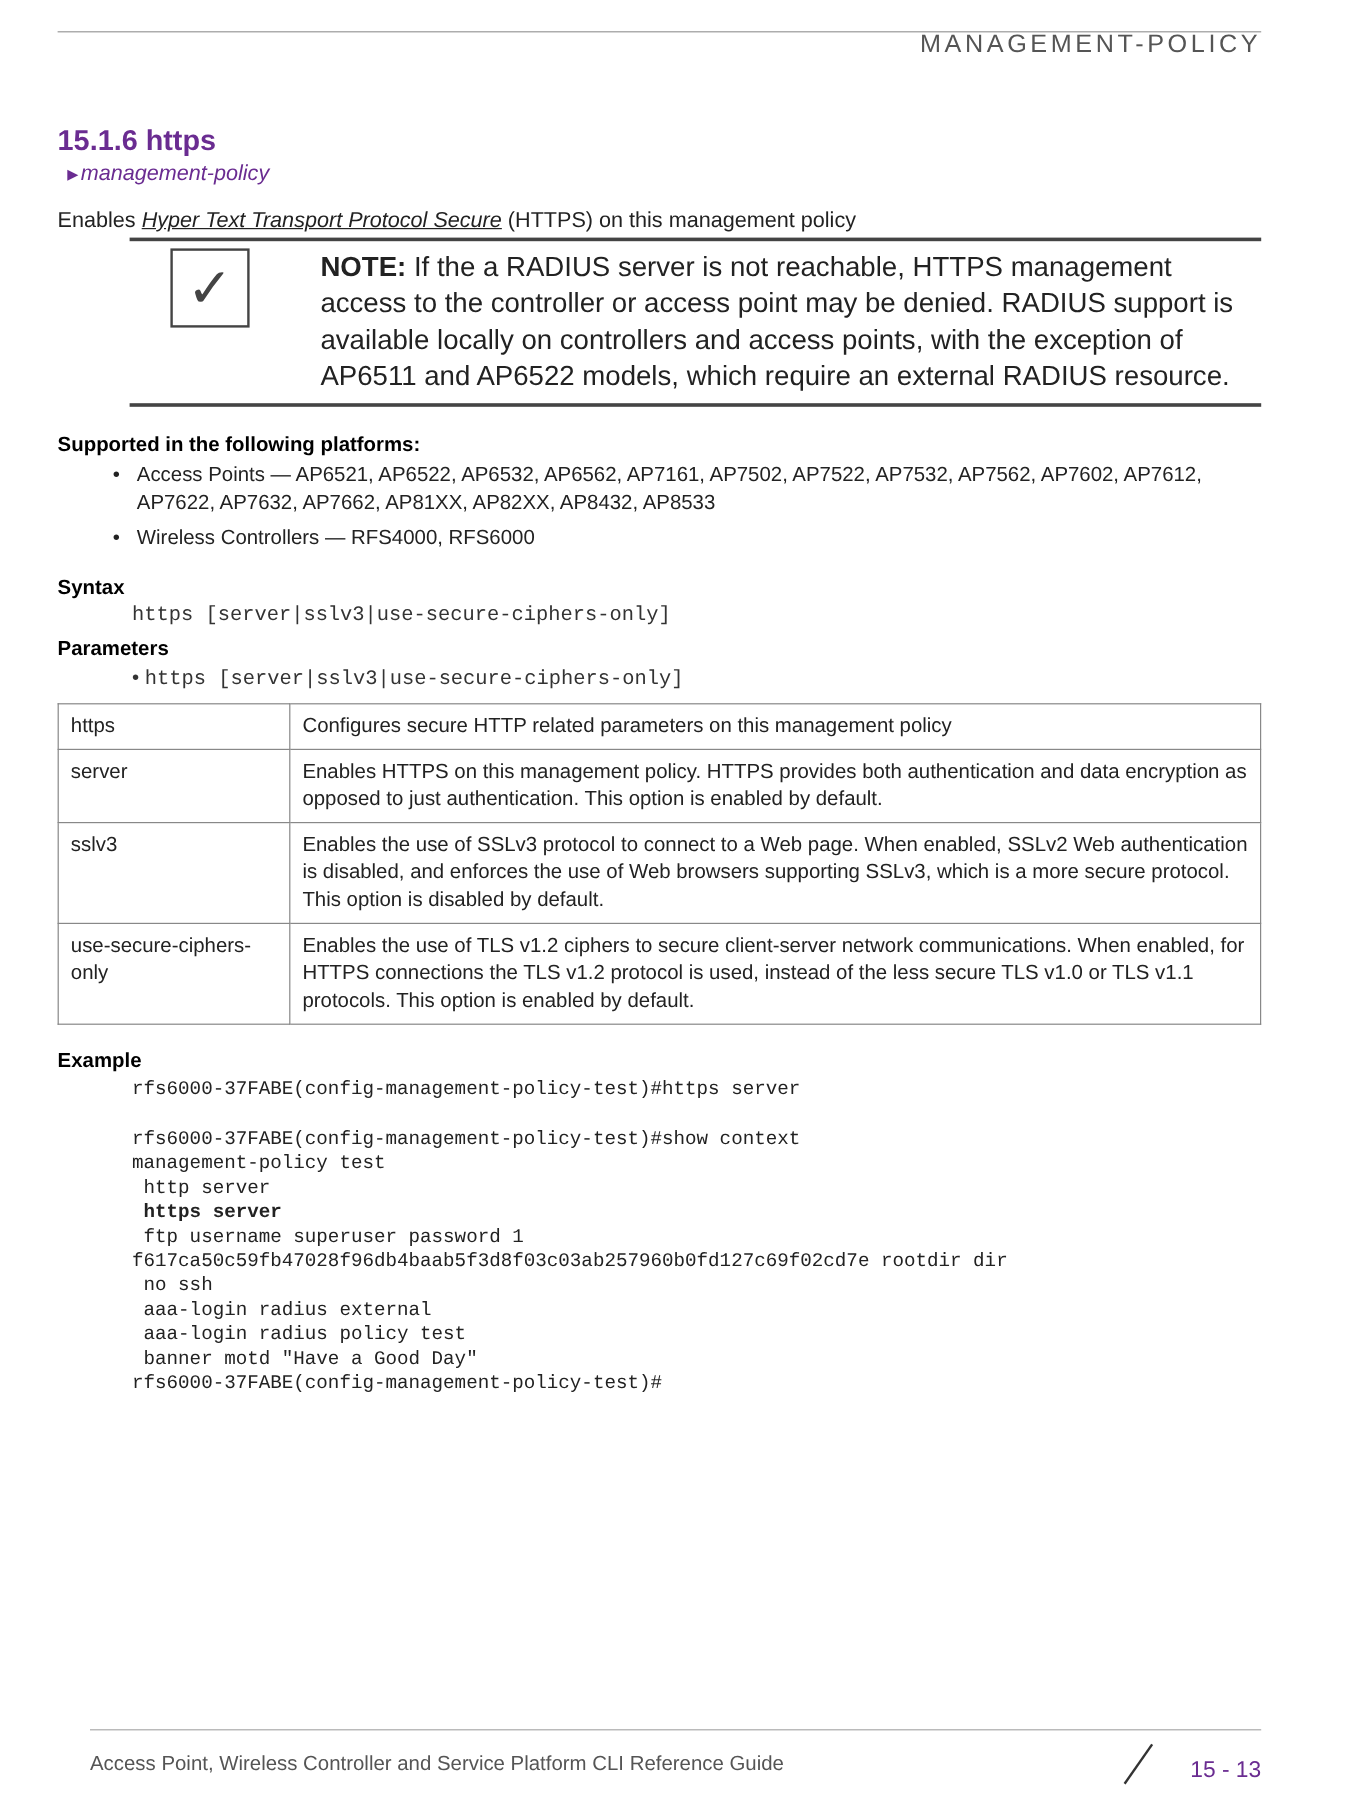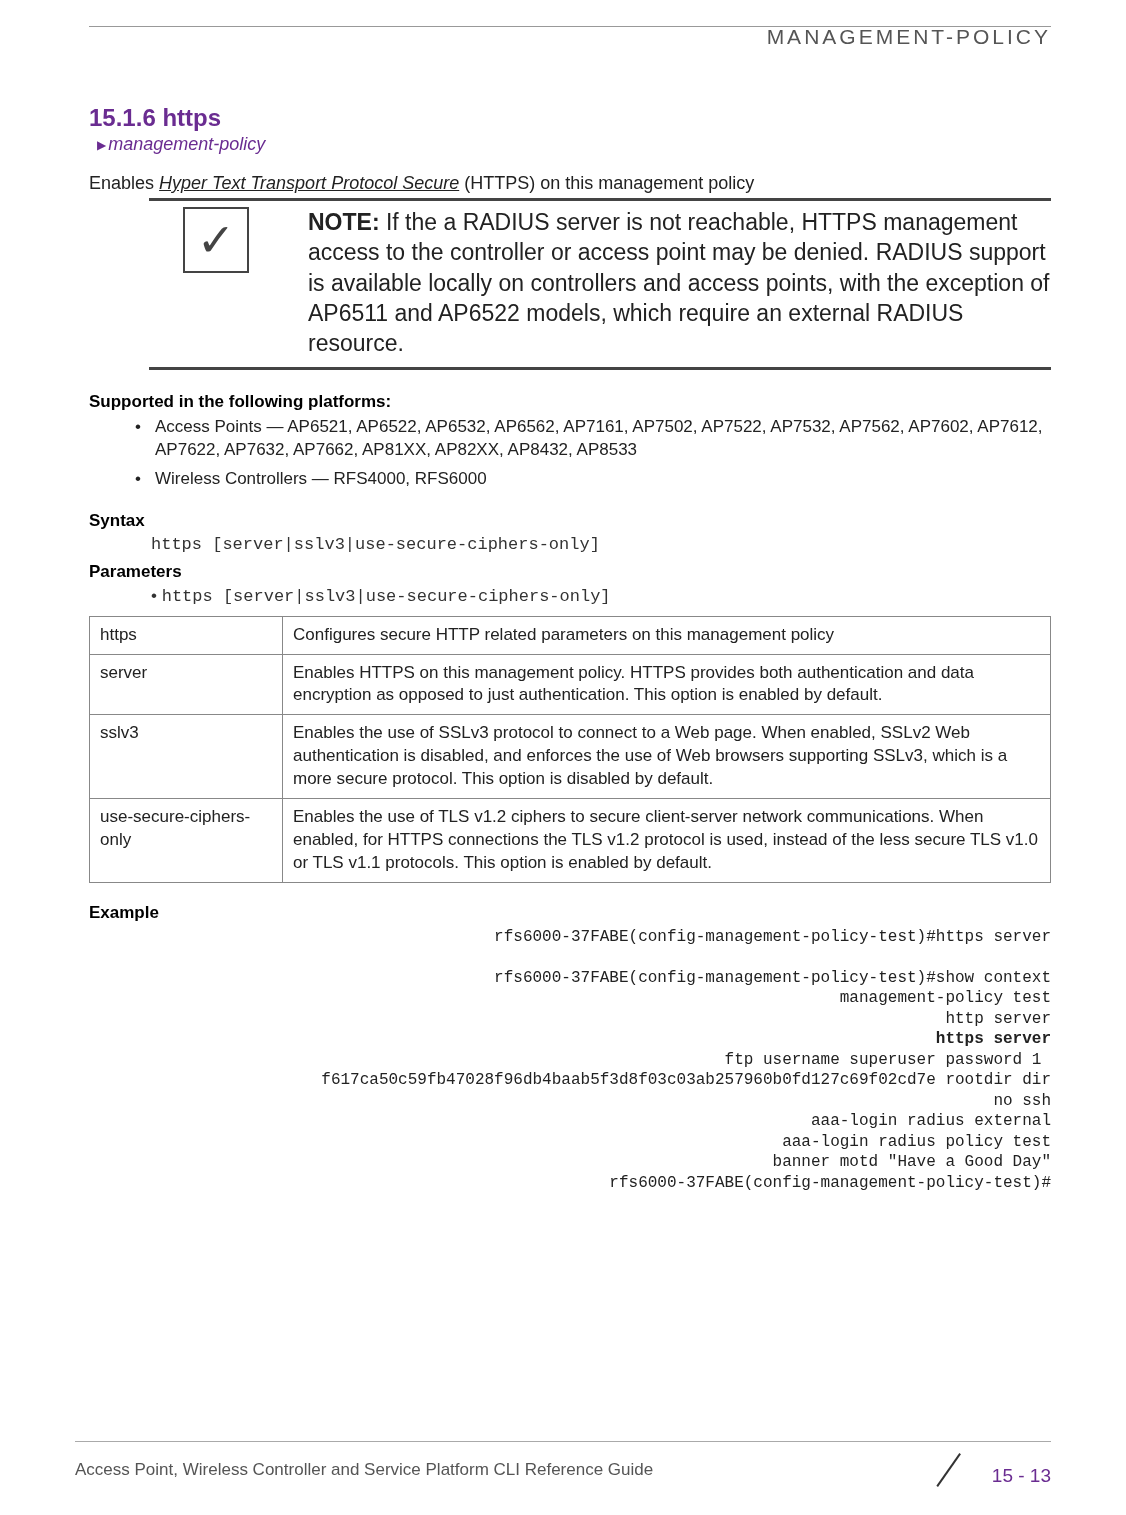--- a/index.html
+++ b/index.html
@@ -16,7 +16,7 @@
     height: 1515px;
     position: relative;
     box-sizing: border-box;
-    padding: 20px 75px 0 89px;
+    padding: 20px 75px 0 48px;
   }
   .topline {
     border-top: 1px solid #999;

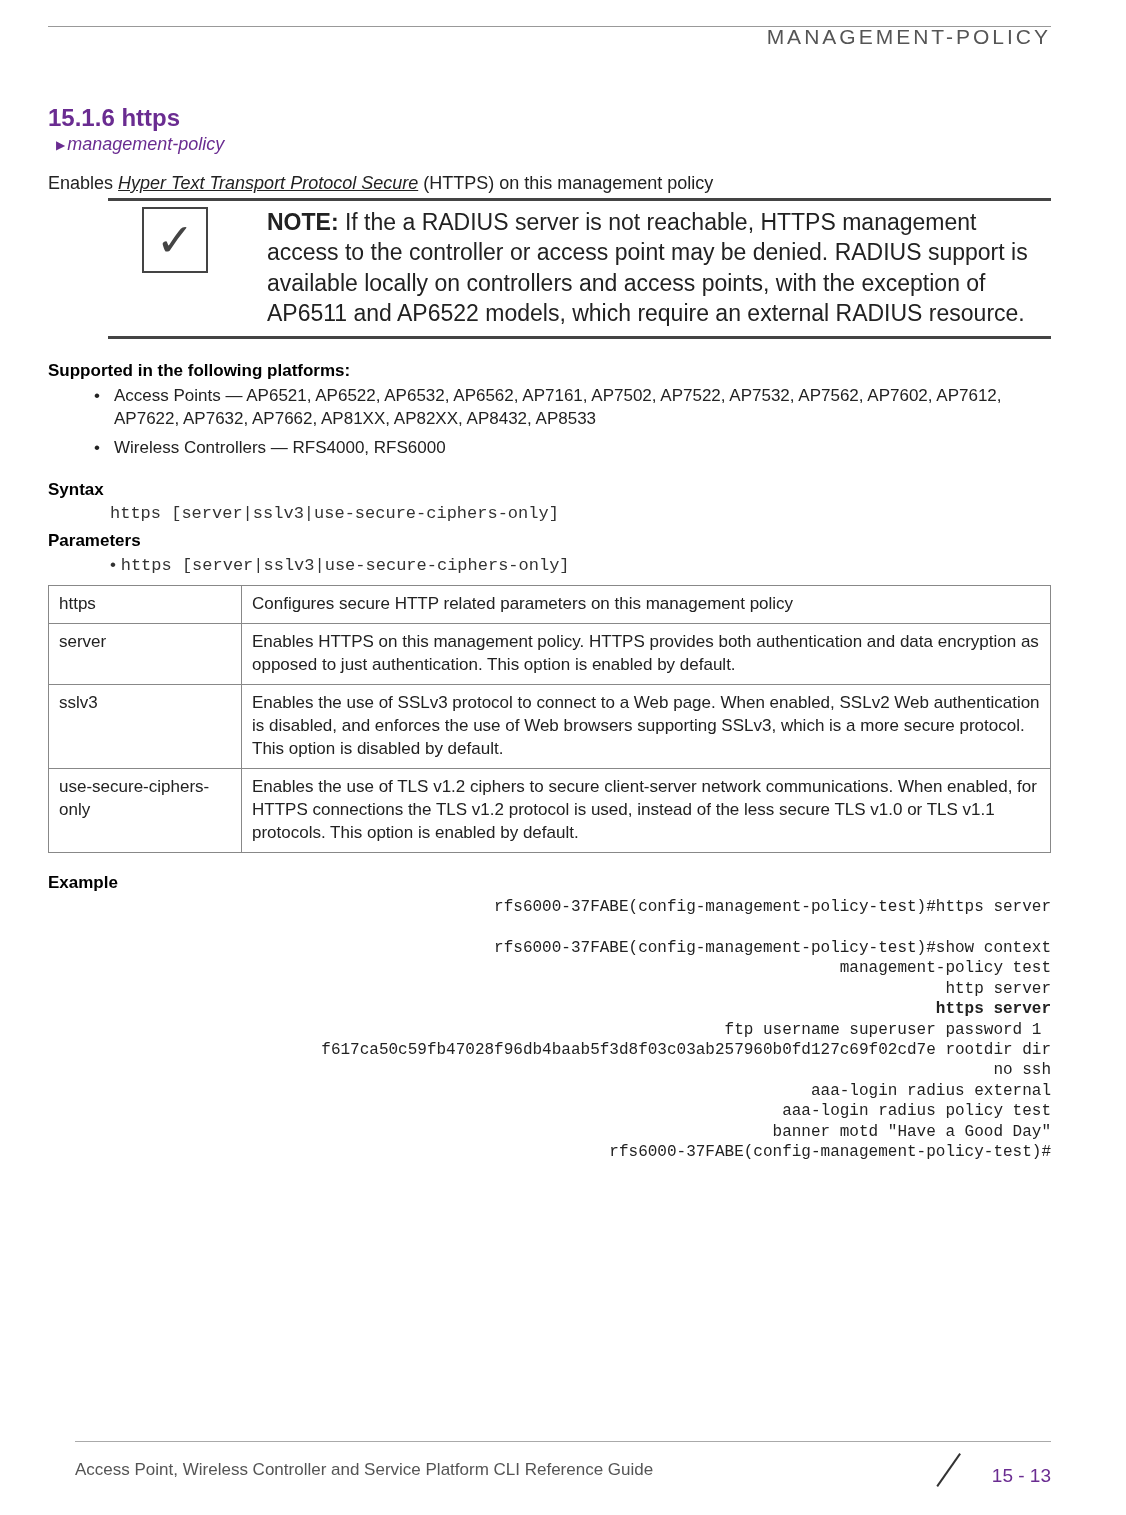--- a/index.html
+++ b/index.html
@@ -108,7 +108,6 @@
     line-height: 1.28;
     white-space: pre;
     color: #222;
-    text-align: right;
   }
   .footer {
     position: absolute;

